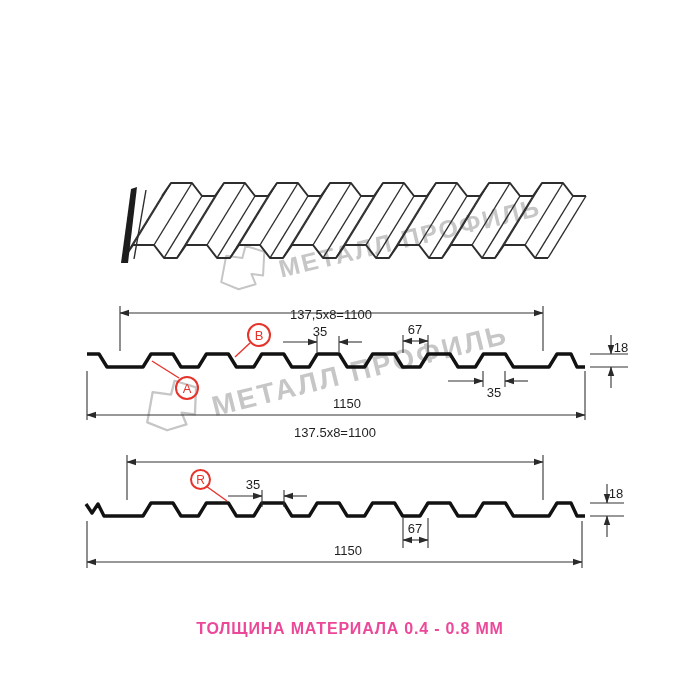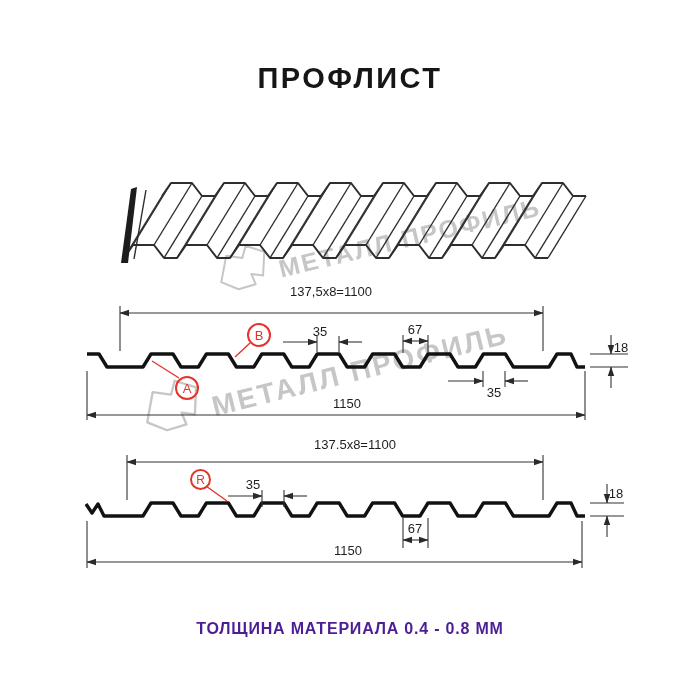--- a/index.html
+++ b/index.html
@@ -158,7 +158,6 @@
     </g>
   </svg>
 
-  <div class="title">ПРОФЛИСТ</div>
   <div class="footer-note">ТОЛЩИНА МАТЕРИАЛА 0.4 - 0.8 ММ</div>
 
   <span class="dimtxt" style="left:331px;top:291px;text-align:center;">137,5x8=1100</span>

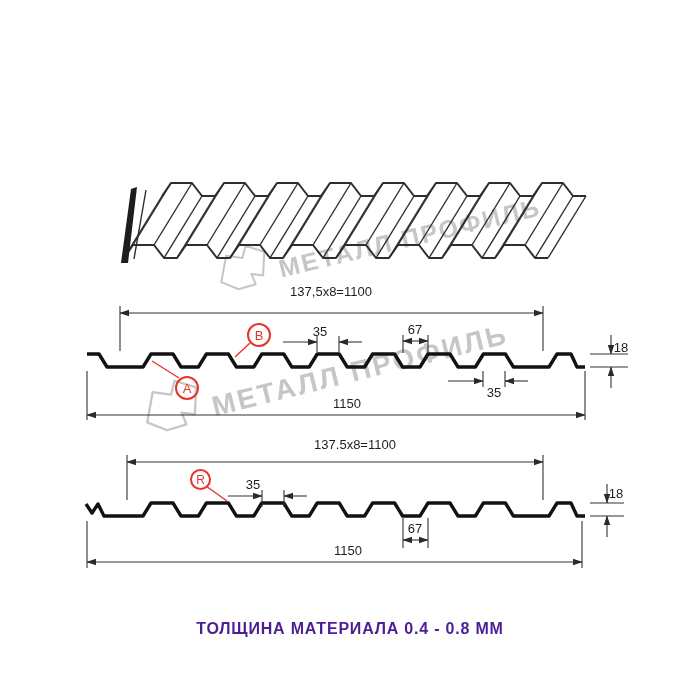--- a/index.html
+++ b/index.html
@@ -160,7 +160,7 @@
 
   <div class="footer-note">ТОЛЩИНА МАТЕРИАЛА 0.4 - 0.8 ММ</div>
 
-  <span class="dimtxt" style="left:331px;top:291px;text-align:center;">137,5x8=1100</span>
+  <span class="dimtxt" style="left:331px;top:314px;text-align:center;">137,5x8=1100</span>
   <span class="dimtxt" style="left:347px;top:403px;">1150</span>
   <span class="dimtxt" style="left:320px;top:331px;">35</span>
   <span class="dimtxt" style="left:415px;top:329px;">67</span>

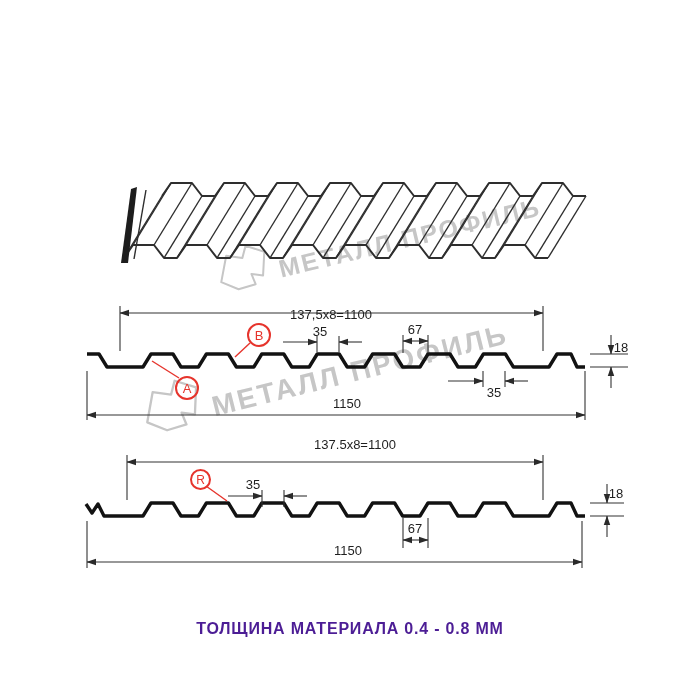--- a/index.html
+++ b/index.html
@@ -167,7 +167,7 @@
   <span class="dimtxt" style="left:494px;top:392px;">35</span>
   <span class="dimtxt" style="left:621px;top:347px;">18</span>
 
-  <span class="dimtxt" style="left:335px;top:444px;margin-left:20px;">137.5x8=1100</span>
+  <span class="dimtxt" style="left:335px;top:432px;">137.5x8=1100</span>
   <span class="dimtxt" style="left:348px;top:550px;">1150</span>
   <span class="dimtxt" style="left:253px;top:484px;">35</span>
   <span class="dimtxt" style="left:415px;top:528px;">67</span>

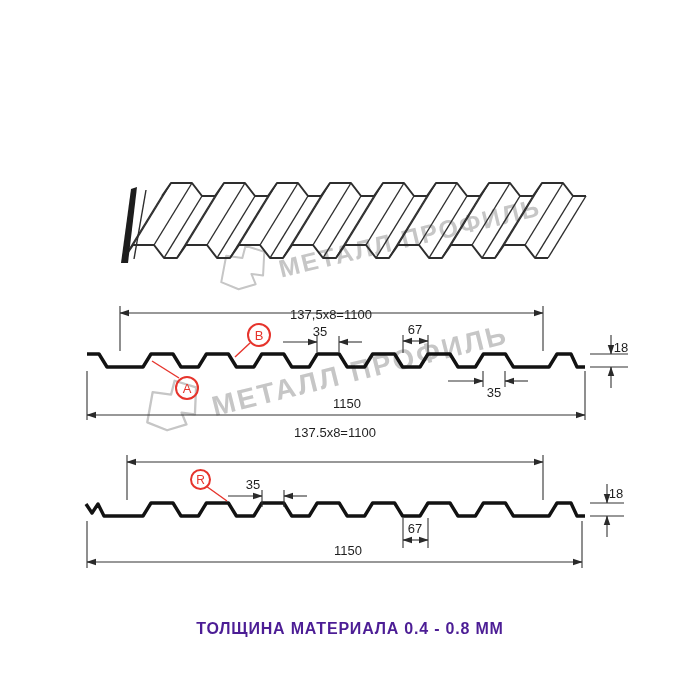--- a/index.html
+++ b/index.html
@@ -11,7 +11,7 @@
   .subtitle{position:absolute;left:0;right:0;top:99px;text-align:center;
          font-size:14px;font-weight:600;letter-spacing:1.5px;color:#222;}
   .footer-note{position:absolute;left:0;right:0;top:620px;text-align:center;
-         font-size:16px;font-weight:600;letter-spacing:.8px;color:#4c1d95;}
+         font-size:16px;font-weight:600;letter-spacing:.8px;color:#ec4899;}
 
   svg#draw{position:absolute;left:0;top:0;}
 

